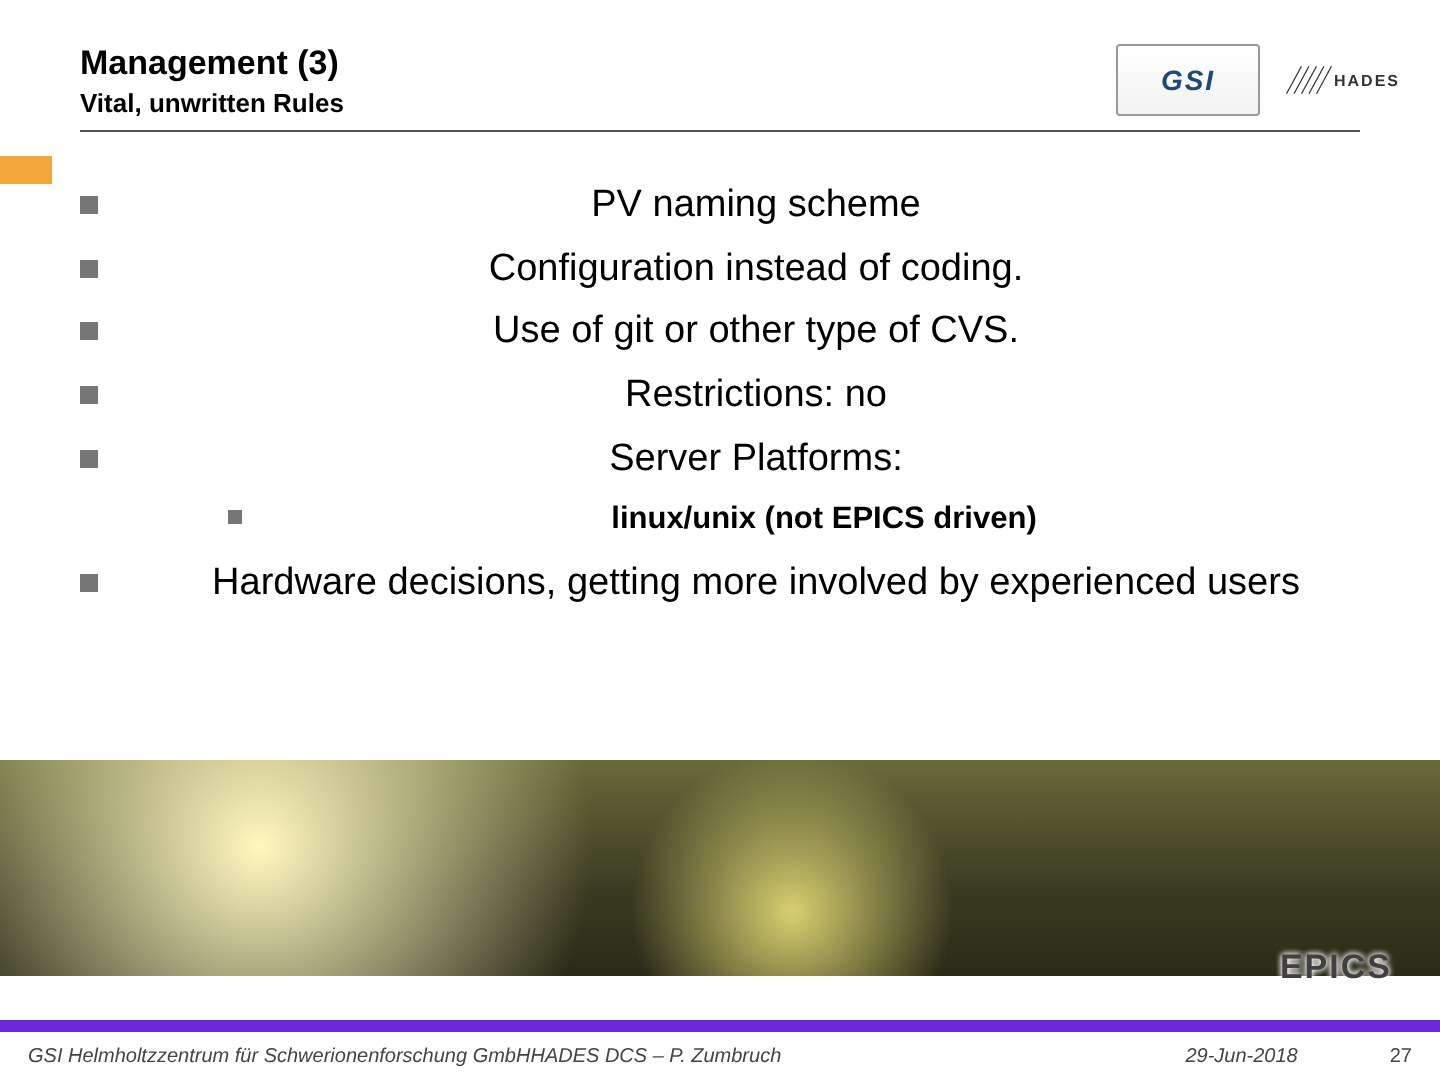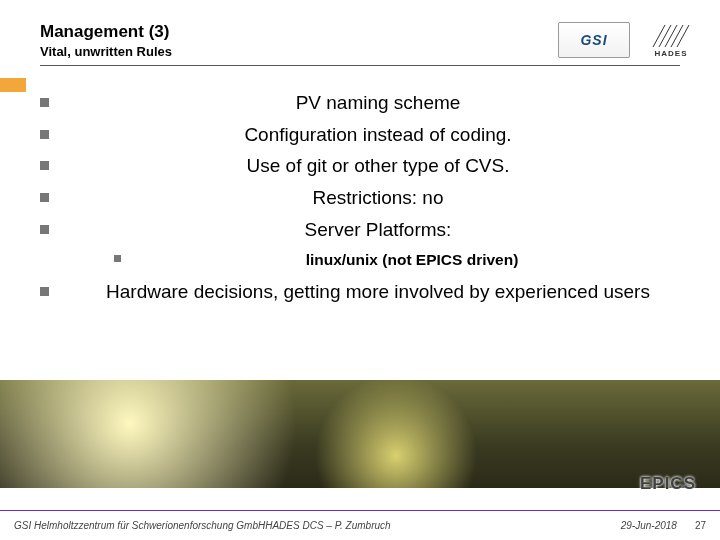--- a/index.html
+++ b/index.html
@@ -66,7 +66,7 @@
   .logo-hades {
     width: 58px; height: 44px;
     display: flex;
-    flex-direction: column;
+    flex-direction: row;
     align-items: center;
     justify-content: center;
     font-size: 8px;

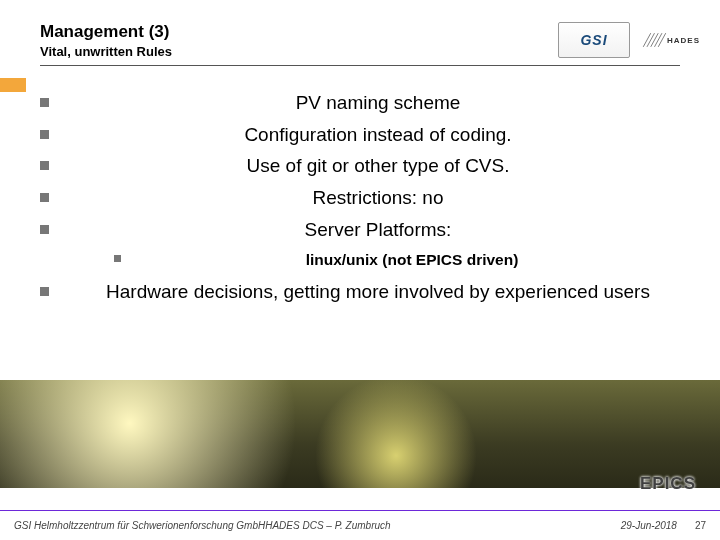--- a/index.html
+++ b/index.html
@@ -139,7 +139,7 @@
     position: absolute;
     left: 0; right: 0; bottom: 0;
     height: 30px;
-    border-top: 1px solid #6d28d9;
+    border-top: 6px solid #6d28d9;
     background: #fff;
     display: flex;
     align-items: center;

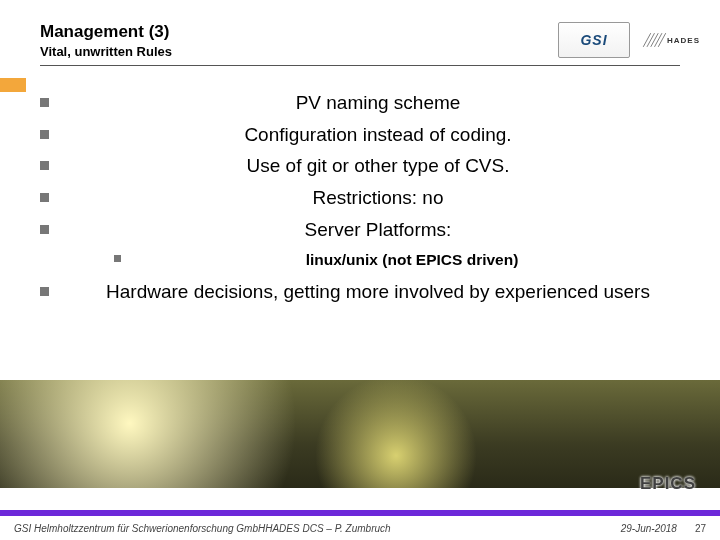--- a/index.html
+++ b/index.html
@@ -150,7 +150,7 @@
   }
   .footer .f-left { flex: 0 0 auto; }
   .footer .f-center { flex: 1 1 auto; text-align: left; }
-  .footer .f-date { flex: 0 0 auto; margin-right: 18px; }
+  .footer .f-date { flex: 0 0 auto; margin-right: 46px; }
   .footer .f-page { flex: 0 0 auto; font-style: normal; }
 </style>
 </head>

